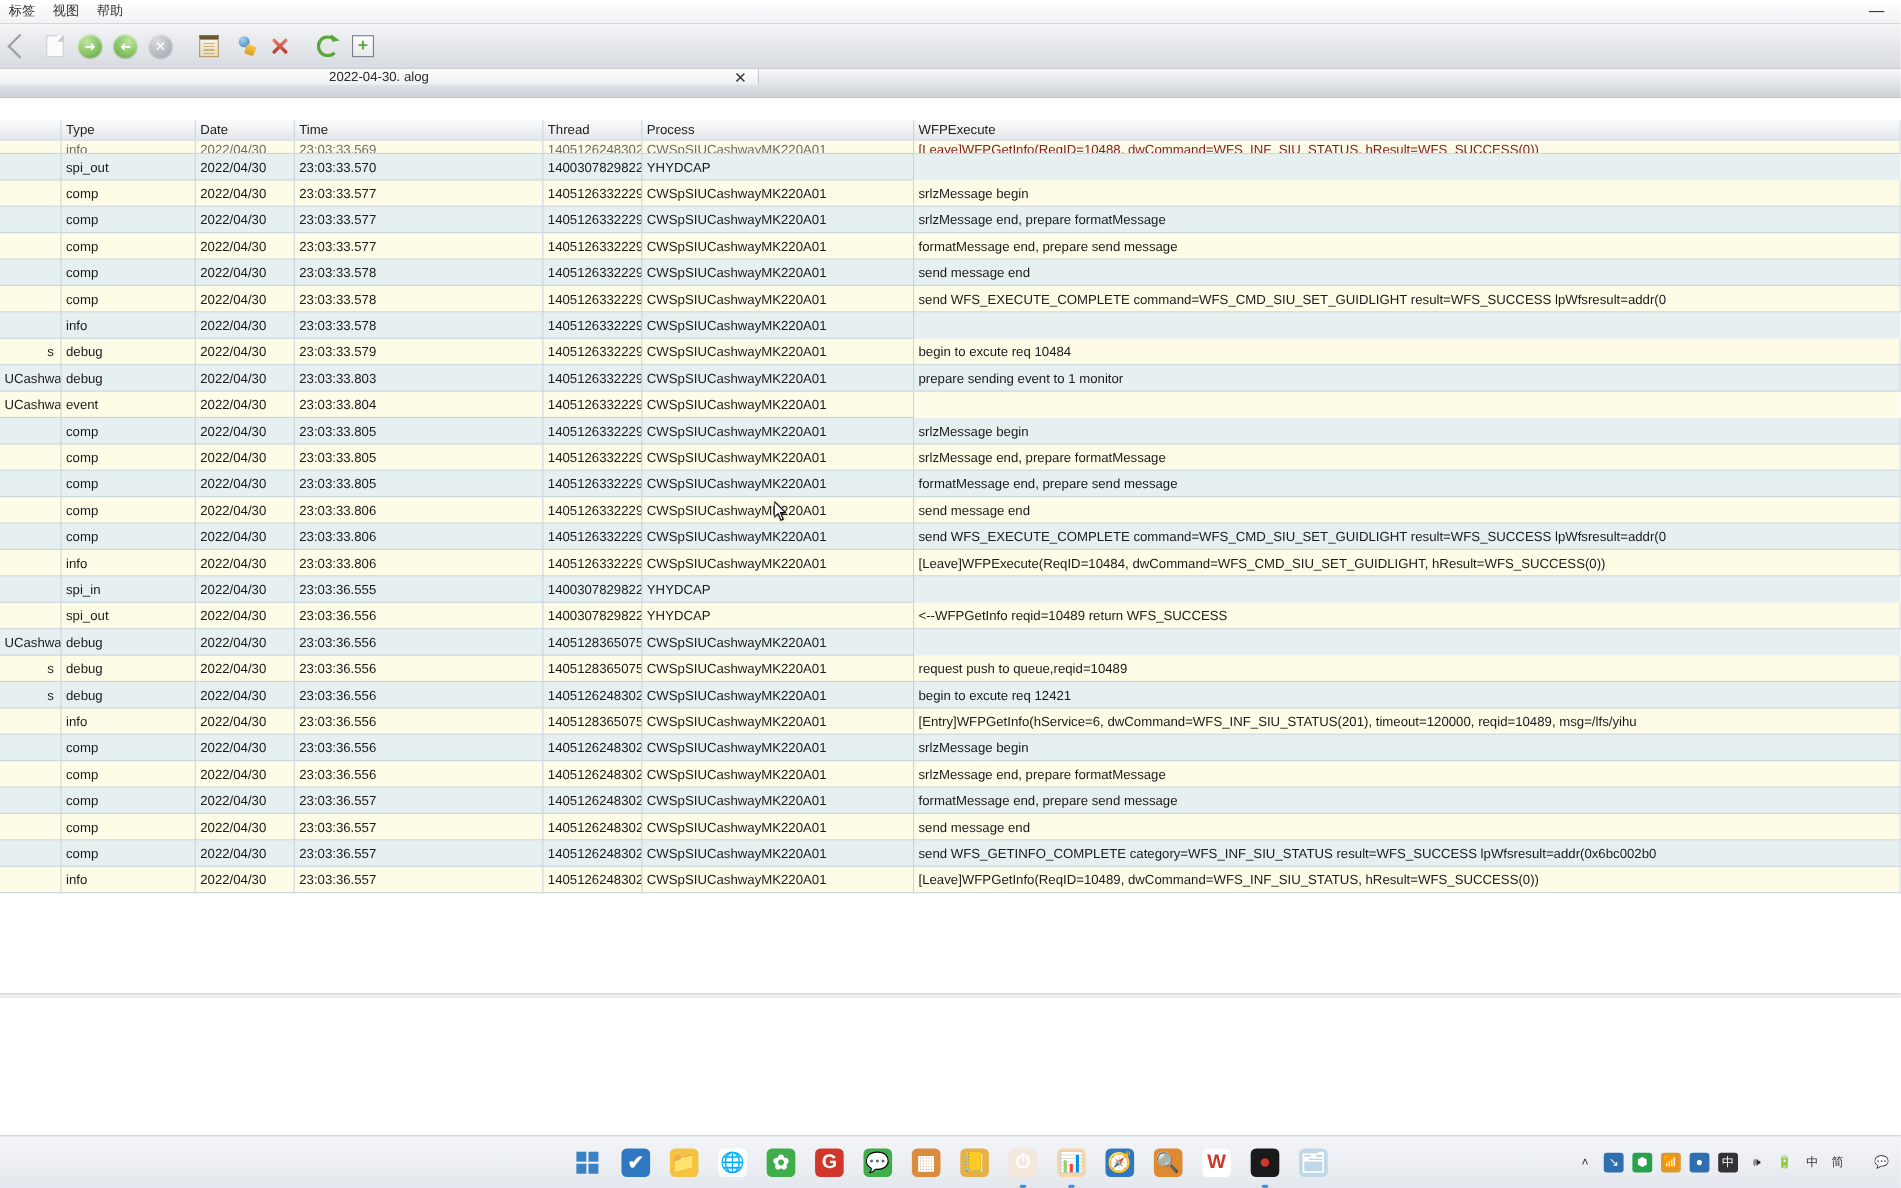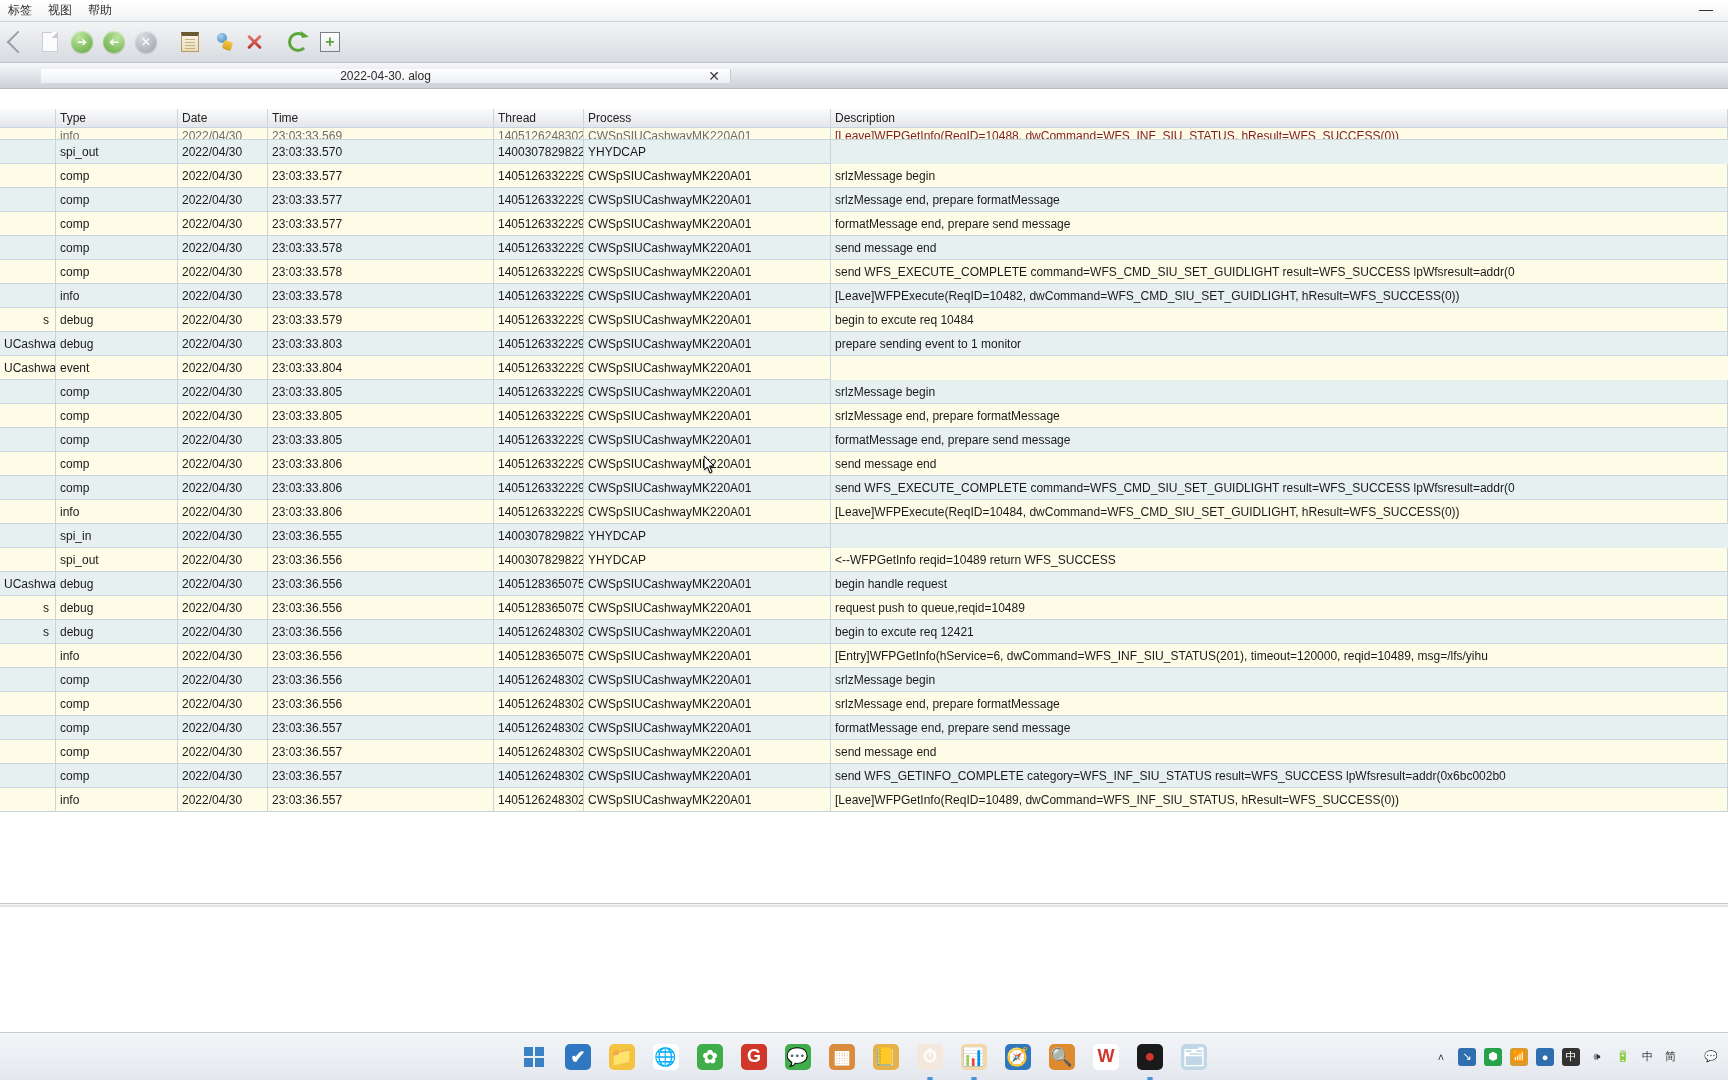--- a/index.html
+++ b/index.html
@@ -44,7 +44,7 @@
 .ico-doc::after{content:''; position:absolute; right:-1px; top:-1px; width:6px; height:6px; background:linear-gradient(135deg,#fff 49%,#c9ccd1 50%);}
 .ico-back   { width:16px; height:16px; border-left:2px solid #9aa0a8; border-bottom:2px solid #9aa0a8; transform:rotate(45deg);}
 
-.tab-strip { height: 26px; background: linear-gradient(var(--tab-grad-top),var(--tab-grad-bot)); border-bottom:1px solid #b5bbc2; display:flex; align-items:center;padding-left:41px; }
+.tab-strip { height: 26px; background: linear-gradient(var(--tab-grad-top),var(--tab-grad-bot)); border-bottom:1px solid #b5bbc2; display:flex; align-items:flex-start; }
 .tab { display:flex; align-items:center; padding:0 16px; font-size:12px; color:#2b2b2b; background:linear-gradient(#fff,#eceff3); border-right:1px solid #c3c8ce; gap:8px; min-width:690px; justify-content:center; font-family: Consolas, monospace; position:relative;}
 .tab .close { margin-left:auto; color:#3a3a3a; font-size:14px; cursor:pointer; position:absolute; right:10px;}
 

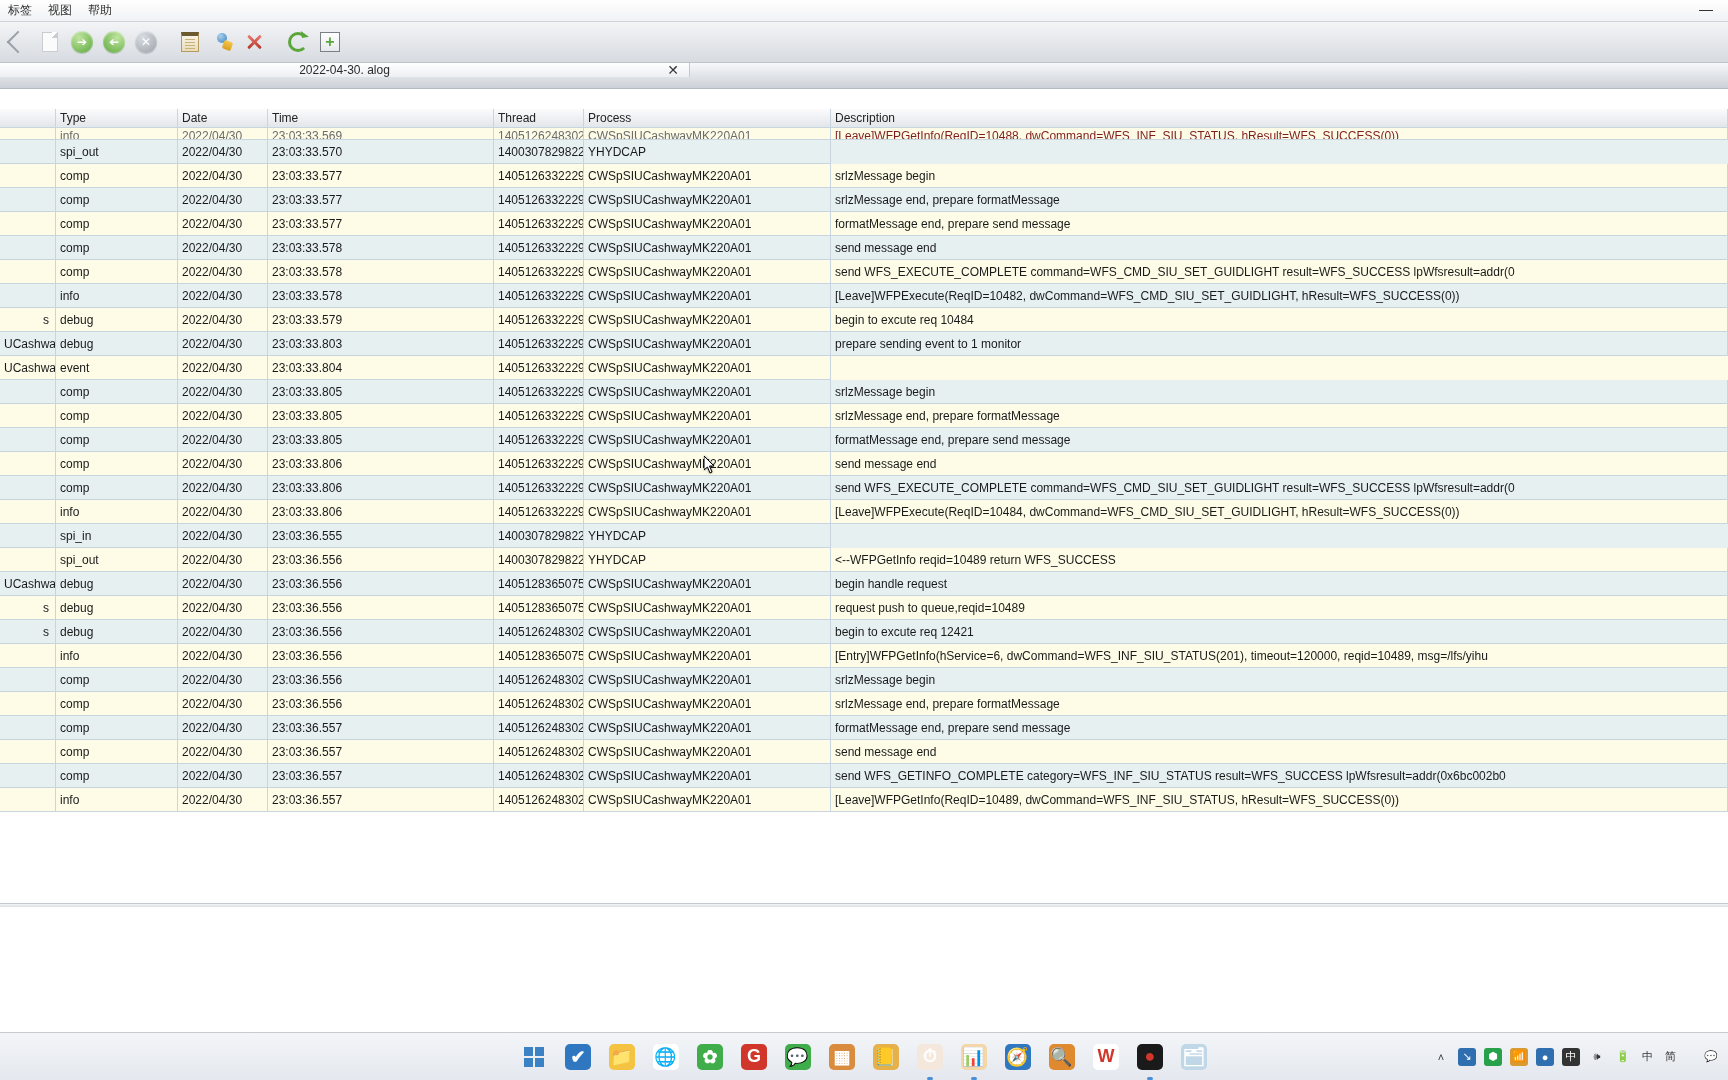--- a/index.html
+++ b/index.html
@@ -139,7 +139,7 @@
     <div class="cell c3">Time</div>
     <div class="cell c4">Thread</div>
     <div class="cell c5">Process</div>
-    <div class="cell c6">Description</div>
+    <div class="cell c6">WFPExecute</div>
   </div>
   <div id="rows">
       <div class="row alt-b">

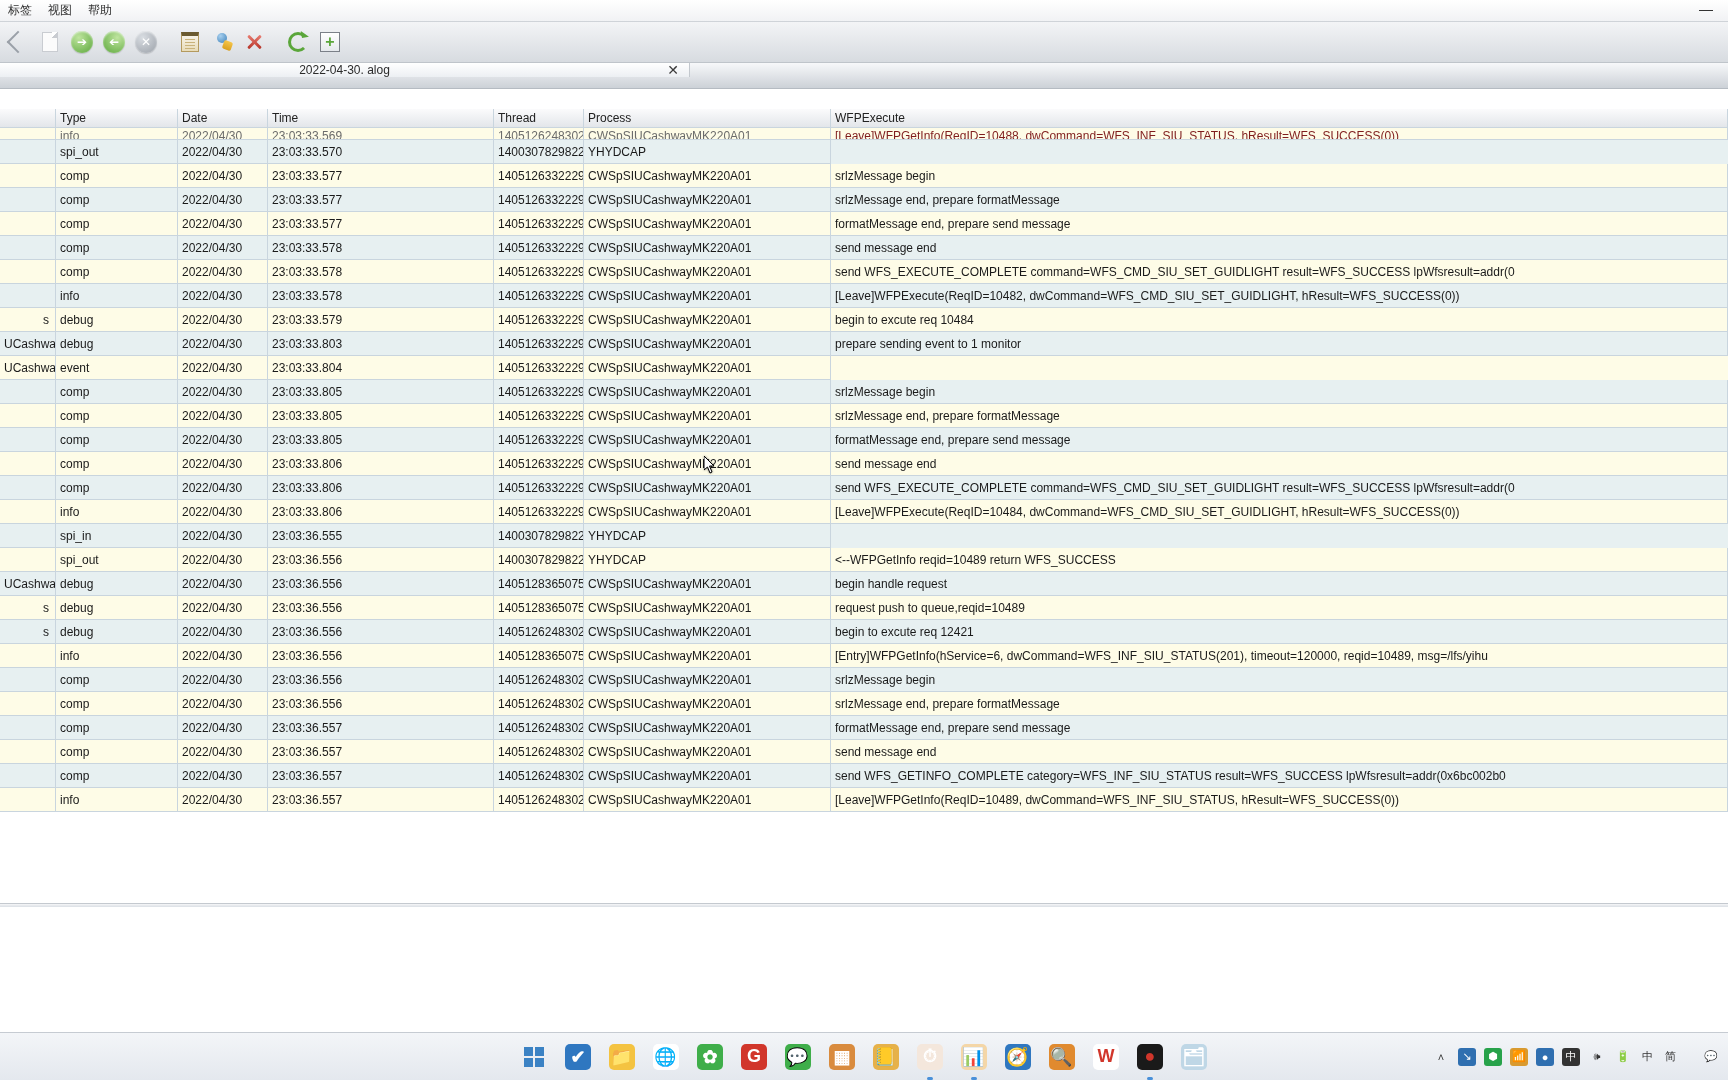--- a/index.html
+++ b/index.html
@@ -211,7 +211,6 @@
         <div class="cell c3">23:03:33.578</div>
         <div class="cell c4">140512633222912</div>
         <div class="cell c5">CWSpSIUCashwayMK220A01</div>
-        <div class="cell c6">[Leave]WFPExecute(ReqID=10482, dwCommand=WFS_CMD_SIU_SET_GUIDLIGHT, hResult=WFS_SUCCESS(0))</div>
       </div>
       <div class="row alt-b">
         <div class="cell c0">s</div>

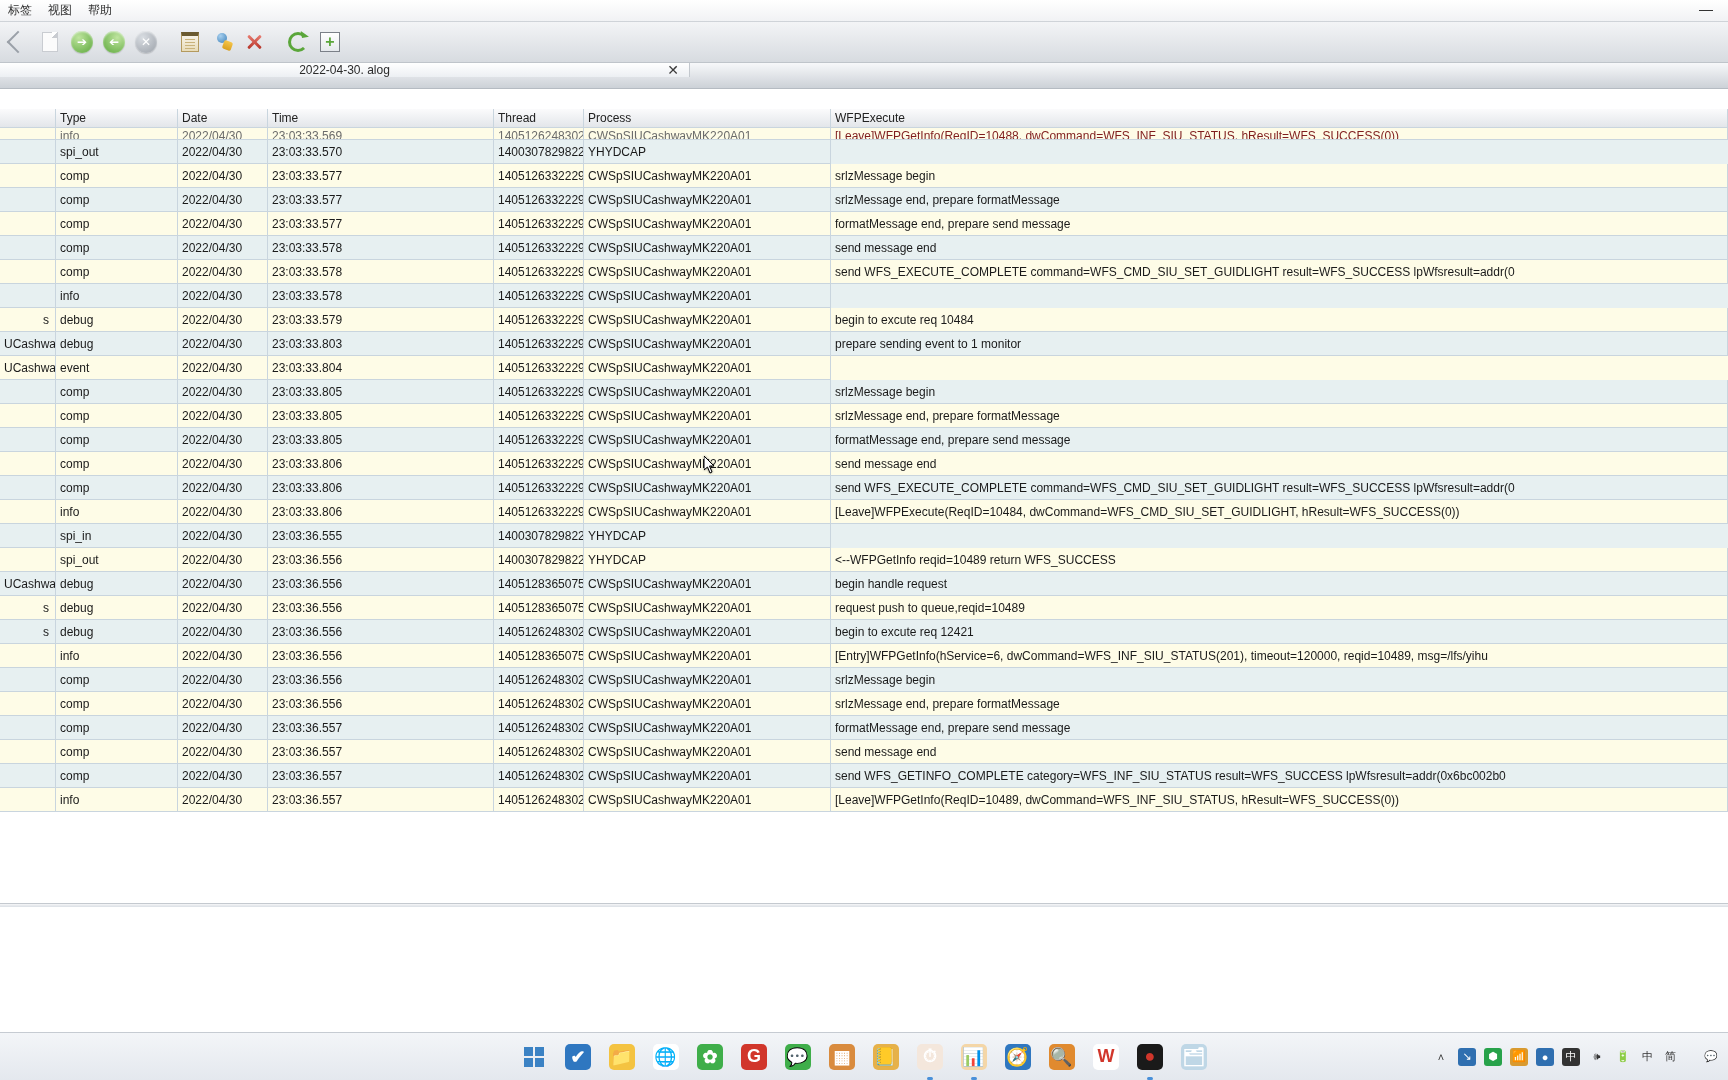--- a/index.html
+++ b/index.html
@@ -316,7 +316,6 @@
         <div class="cell c3">23:03:36.556</div>
         <div class="cell c4">140512836507520</div>
         <div class="cell c5">CWSpSIUCashwayMK220A01</div>
-        <div class="cell c6">begin handle request</div>
       </div>
       <div class="row alt-b">
         <div class="cell c0">s</div>

